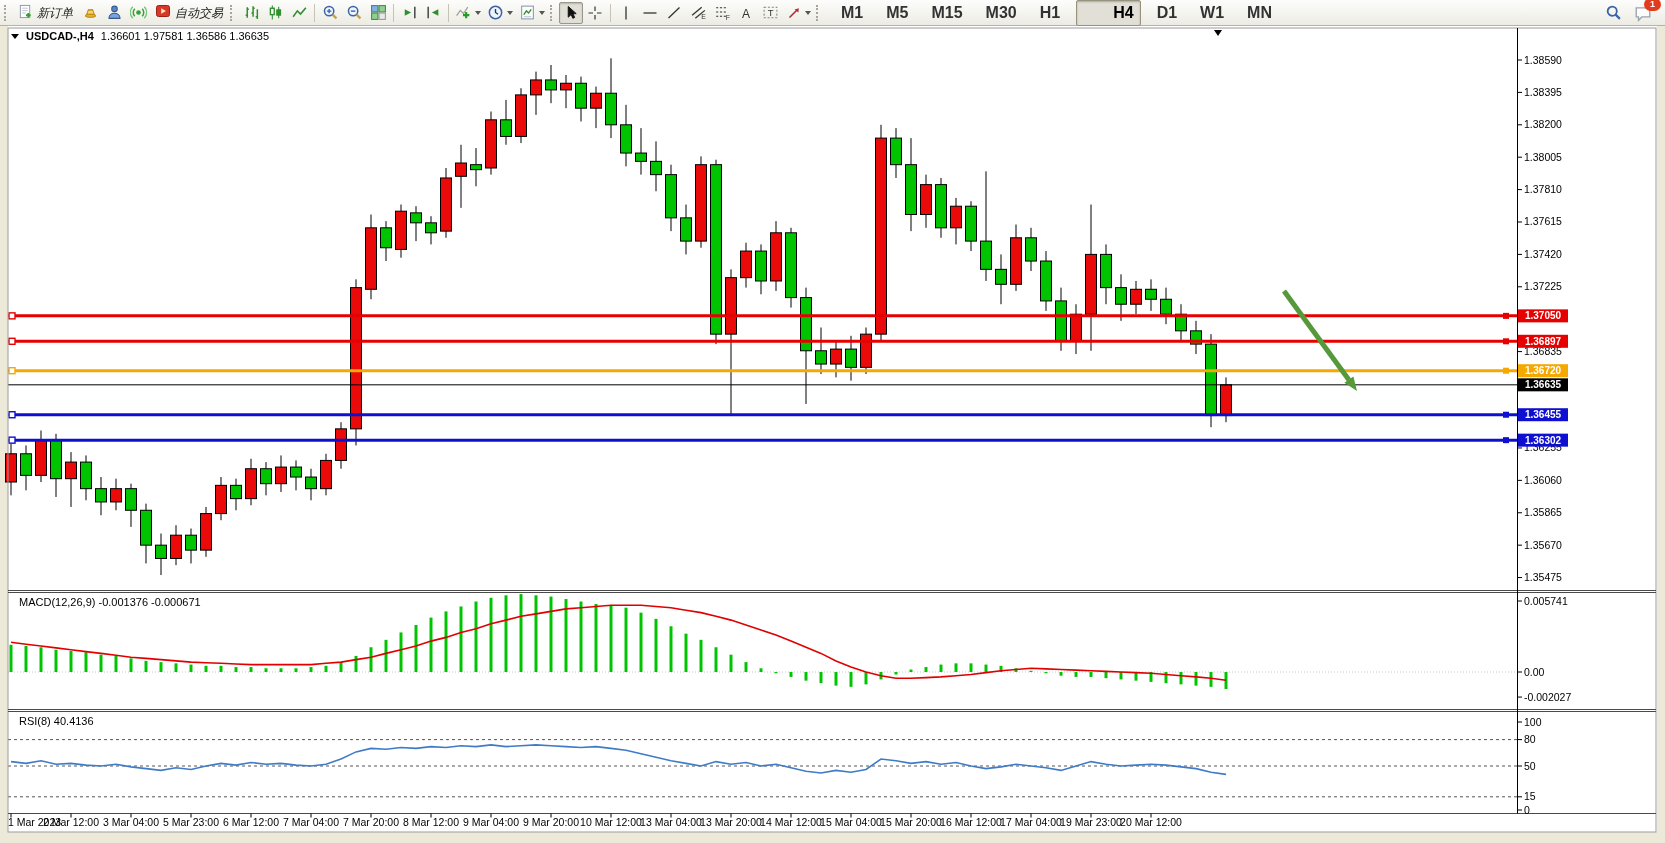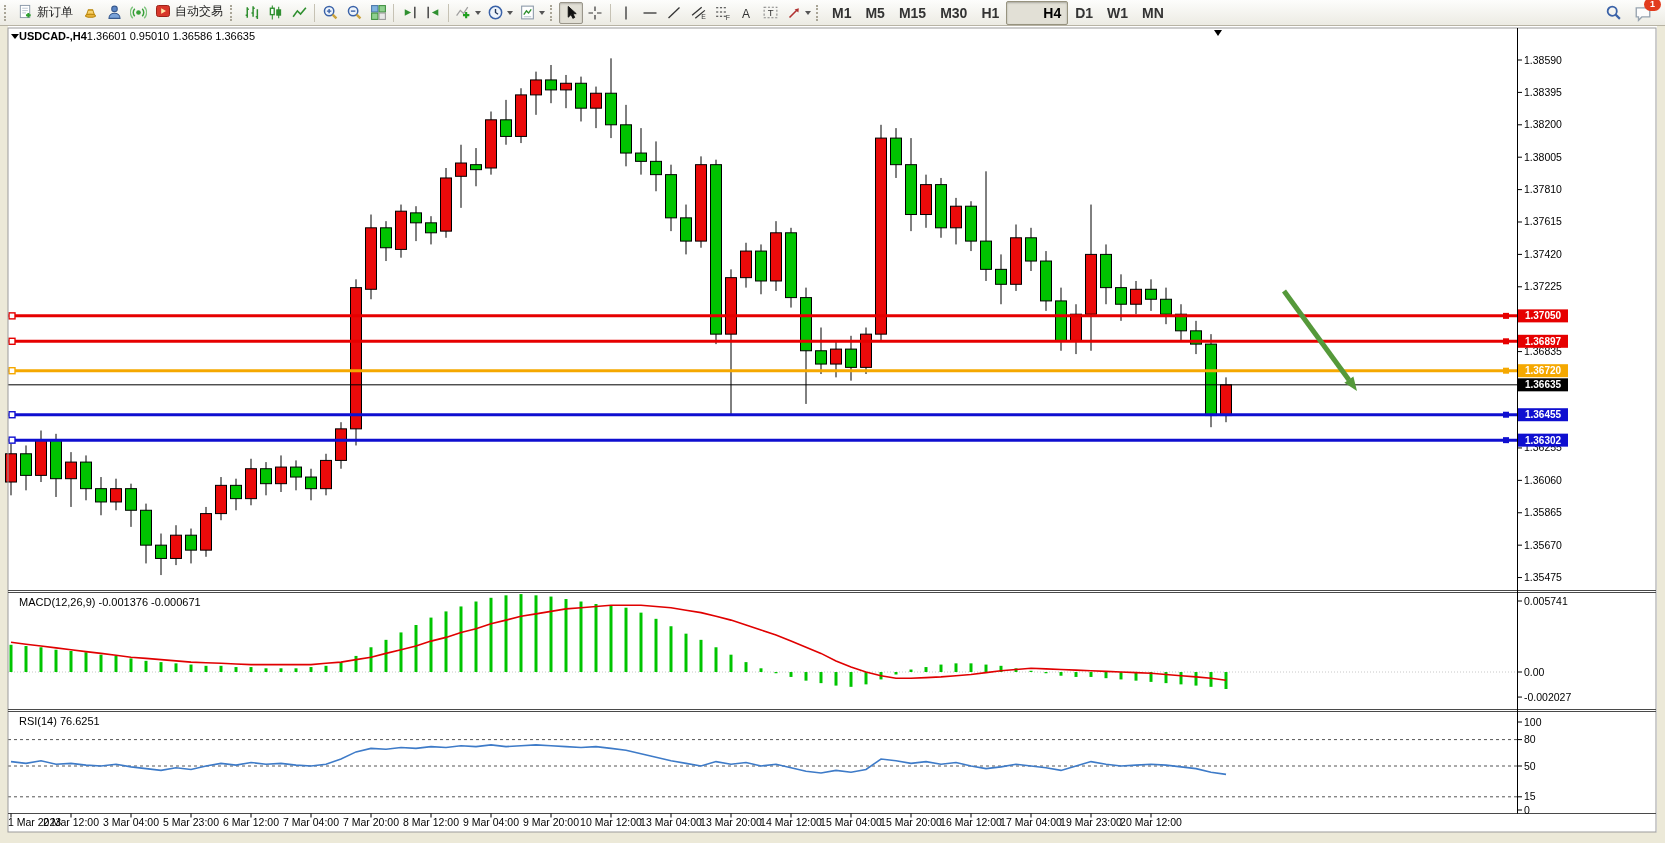--- a/index.html
+++ b/index.html
@@ -10,7 +10,7 @@
   .tb{width:24px;height:22px;display:flex;align-items:center;justify-content:center;border-radius:2px;flex:0 0 auto;}
   .tb.active{background:#e2e0d6;border:1px solid #9a968a;box-shadow:inset 0 1px 2px rgba(0,0,0,.2);box-sizing:border-box;}
   .tb svg{display:block;}
-  .tb-text{display:flex;align-items:flex-start;gap:4px;padding:0 5px;font-size:12px;color:#1a1a1a;flex:0 0 auto;}
+  .tb-text{display:flex;align-items:flex-end;gap:4px;padding:0 5px;font-size:12px;color:#1a1a1a;flex:0 0 auto;font-style:italic;}
   .sep{width:1px;height:18px;background:#c6c2b4;margin:0 3px;flex:0 0 auto;}
   .grip{width:3px;height:16px;border-left:2px dotted #a9a597;margin:0 4px 0 2px;flex:0 0 auto;}
   .caret{width:0;height:0;border-left:3px solid transparent;border-right:3px solid transparent;border-top:4px solid #555;margin-left:3px;}

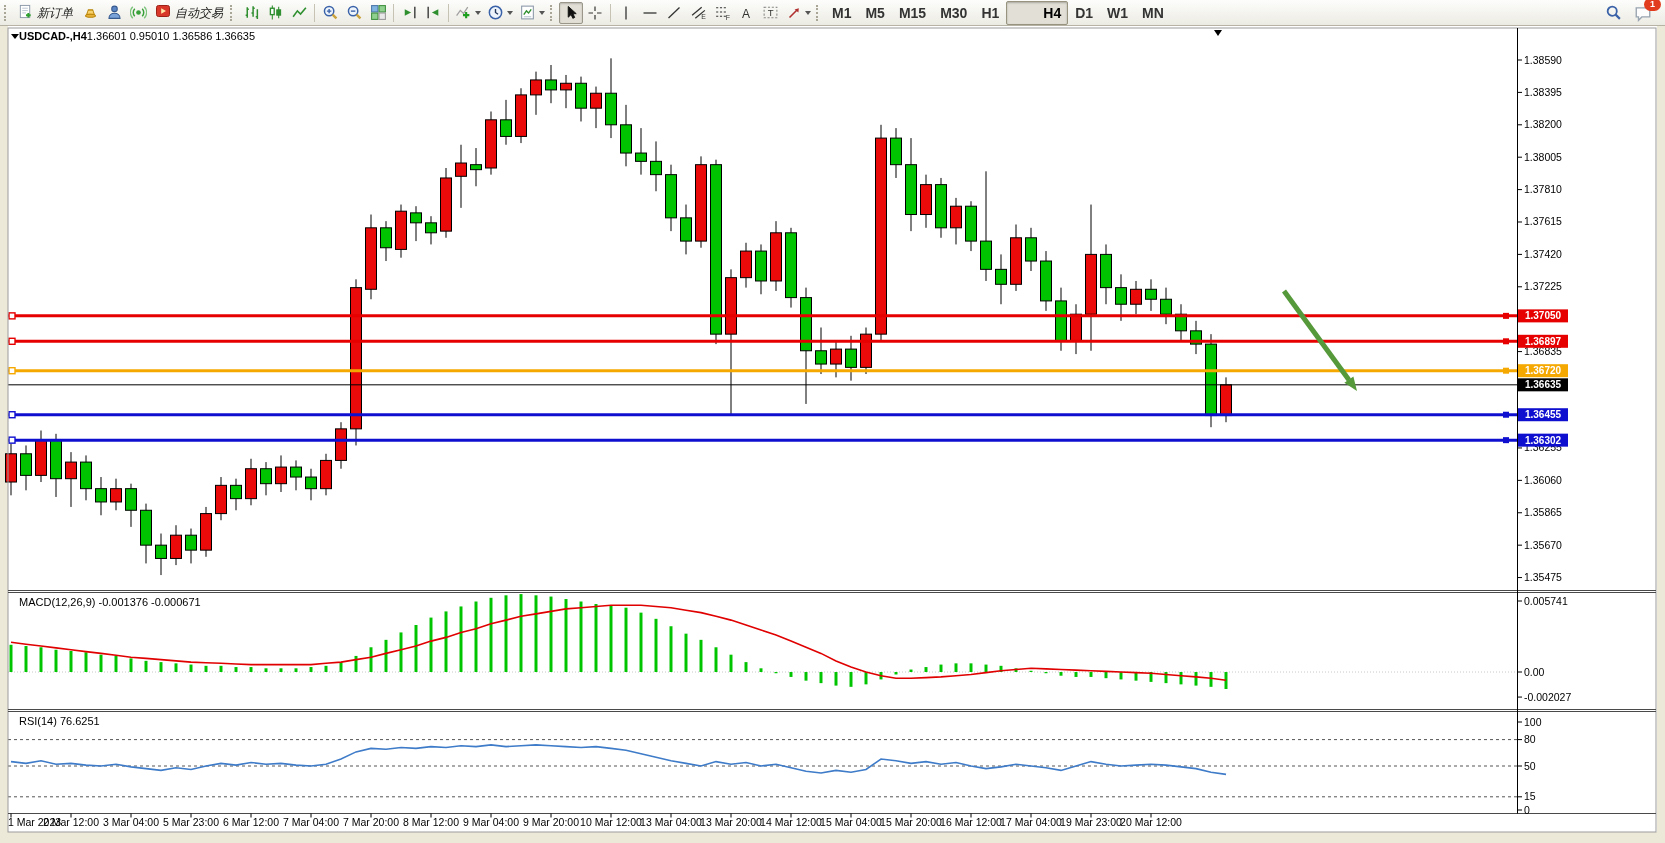--- a/index.html
+++ b/index.html
@@ -14,7 +14,7 @@
   .sep{width:1px;height:18px;background:#c6c2b4;margin:0 3px;flex:0 0 auto;}
   .grip{width:3px;height:16px;border-left:2px dotted #a9a597;margin:0 4px 0 2px;flex:0 0 auto;}
   .caret{width:0;height:0;border-left:3px solid transparent;border-right:3px solid transparent;border-top:4px solid #555;margin-left:3px;}
-  .tf{font-size:14px;font-weight:bold;color:#333;padding:3px 6px;border:1px solid transparent;border-radius:2px;flex:0 0 auto;}
+  .tf{font-size:16px;font-weight:bold;color:#333;padding:3px 6px;border:1px solid transparent;border-radius:2px;flex:0 0 auto;margin-left:9px;}
   .tf.active{background:#e2e0d6;border:1px solid #97937f;box-shadow:inset 0 1px 2px rgba(0,0,0,.25);color:#000;padding-left:36px;}
   .toolbar-right{margin-left:auto;display:flex;align-items:center;gap:6px;padding-right:8px;}
   .badge{position:absolute;top:-4px;right:-6px;min-width:13px;height:13px;border-radius:7px;background:#e23c1e;color:#fff;

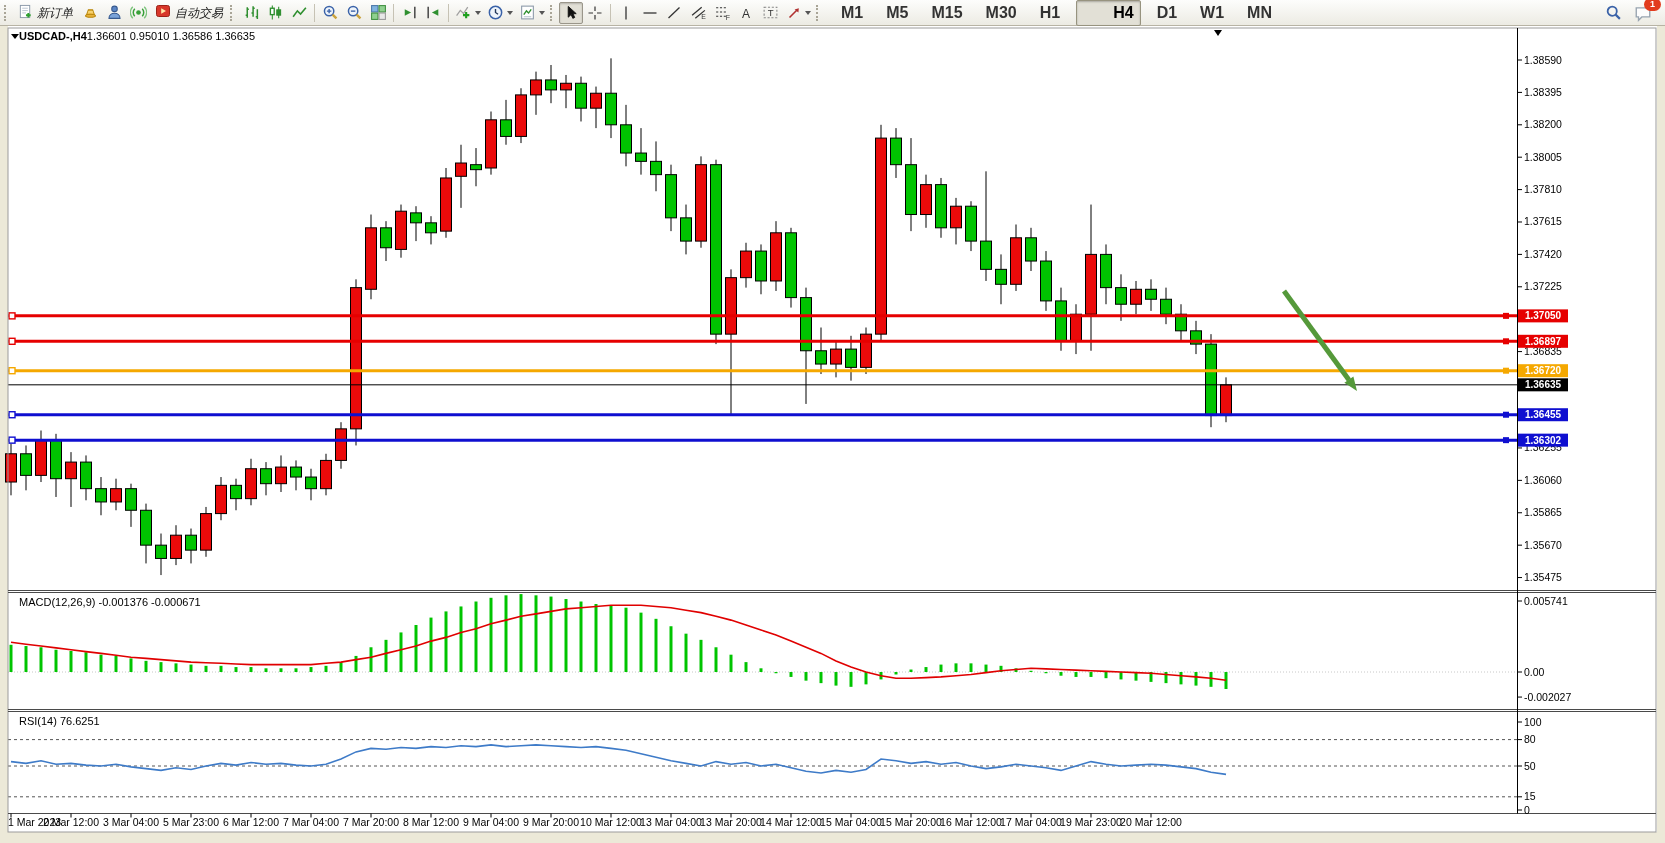--- a/index.html
+++ b/index.html
@@ -23,7 +23,7 @@
   
   .chart-window{position:absolute;top:26px;left:0;width:1665px;height:817px;background:#ffffff;}
   #plot{position:absolute;left:0;top:0;}
-  .chart-title{position:absolute;left:11px;top:4px;display:flex;align-items:center;font-size:11px;color:#000;}
+  .chart-title{position:absolute;left:11px;top:4px;display:flex;align-items:center;gap:7px;font-size:11px;color:#000;}
   .tri-down{width:0;height:0;border-left:4px solid transparent;border-right:4px solid transparent;border-top:5px solid #000;}
   .ind-label{position:absolute;left:11px;font-size:11px;color:#000;padding-left:8px;}
   #macd-label{top:570px;}

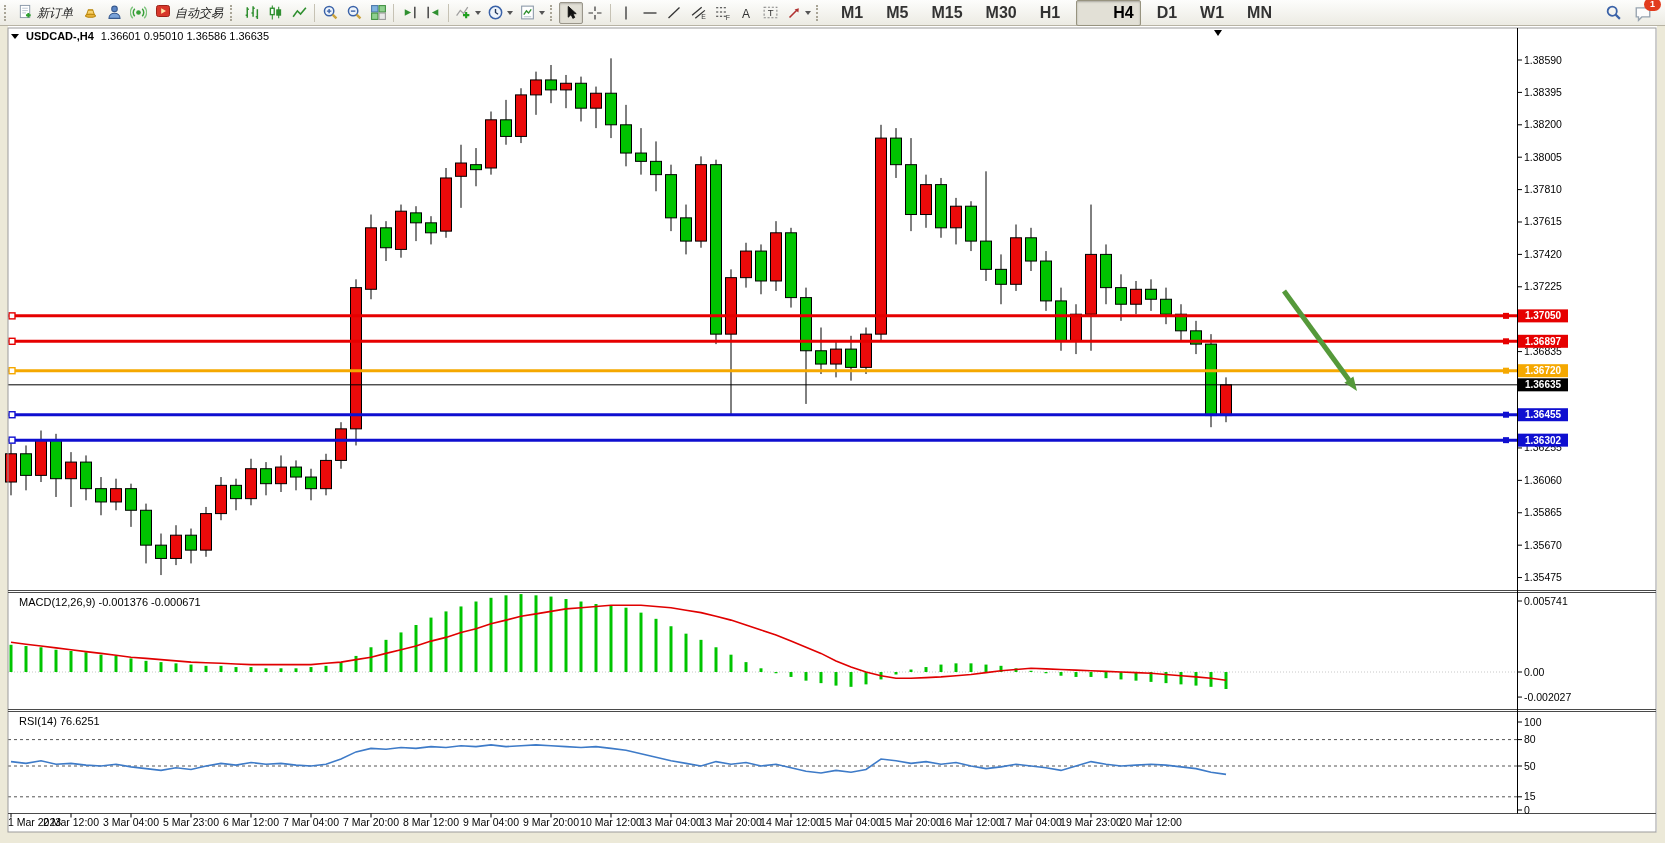--- a/index.html
+++ b/index.html
@@ -704,7 +704,7 @@
     <div class="chart-title">
       <span class="tri-down"></span>
       <span style="font-weight:bold;">USDCAD-,H4</span>
-      <span>1.36601 0.95010 1.36586 1.36635</span>
+      <span>1.36601 1.97581 1.36586 1.36635</span>
     </div>
 
     <div class="ind-label" id="macd-label">MACD(12,26,9) -0.001376 -0.000671</div>

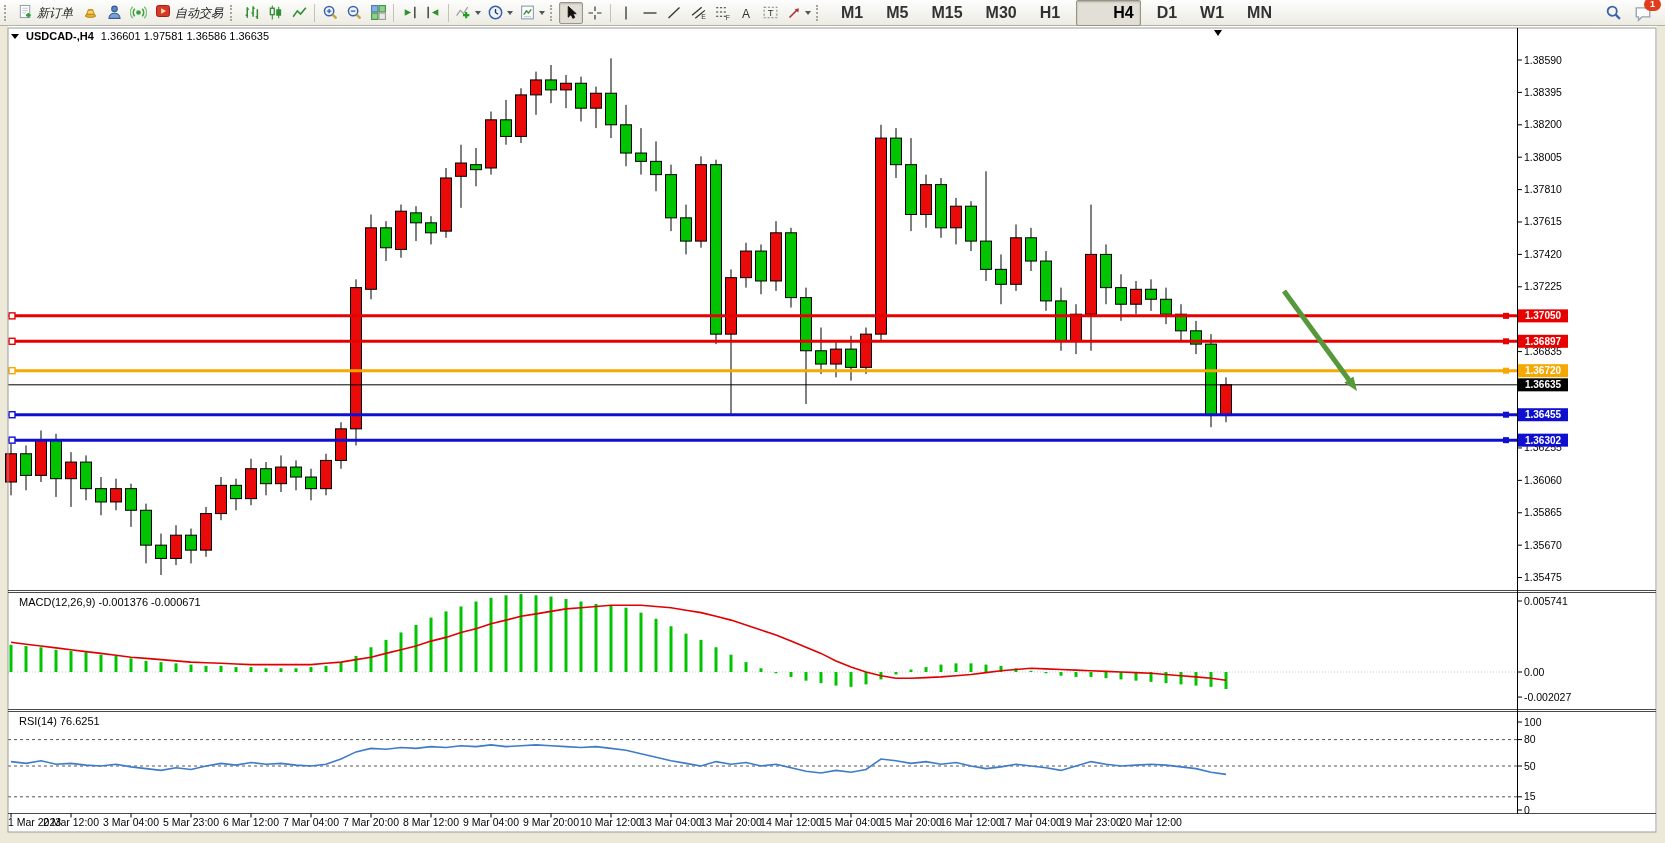--- a/index.html
+++ b/index.html
@@ -708,7 +708,7 @@
     </div>
 
     <div class="ind-label" id="macd-label">MACD(12,26,9) -0.001376 -0.000671</div>
-    <div class="ind-label" id="rsi-label">RSI(14) 76.6251</div>
+    <div class="ind-label" id="rsi-label">RSI(8) 40.4136</div>
   </div>
 </div>
 

